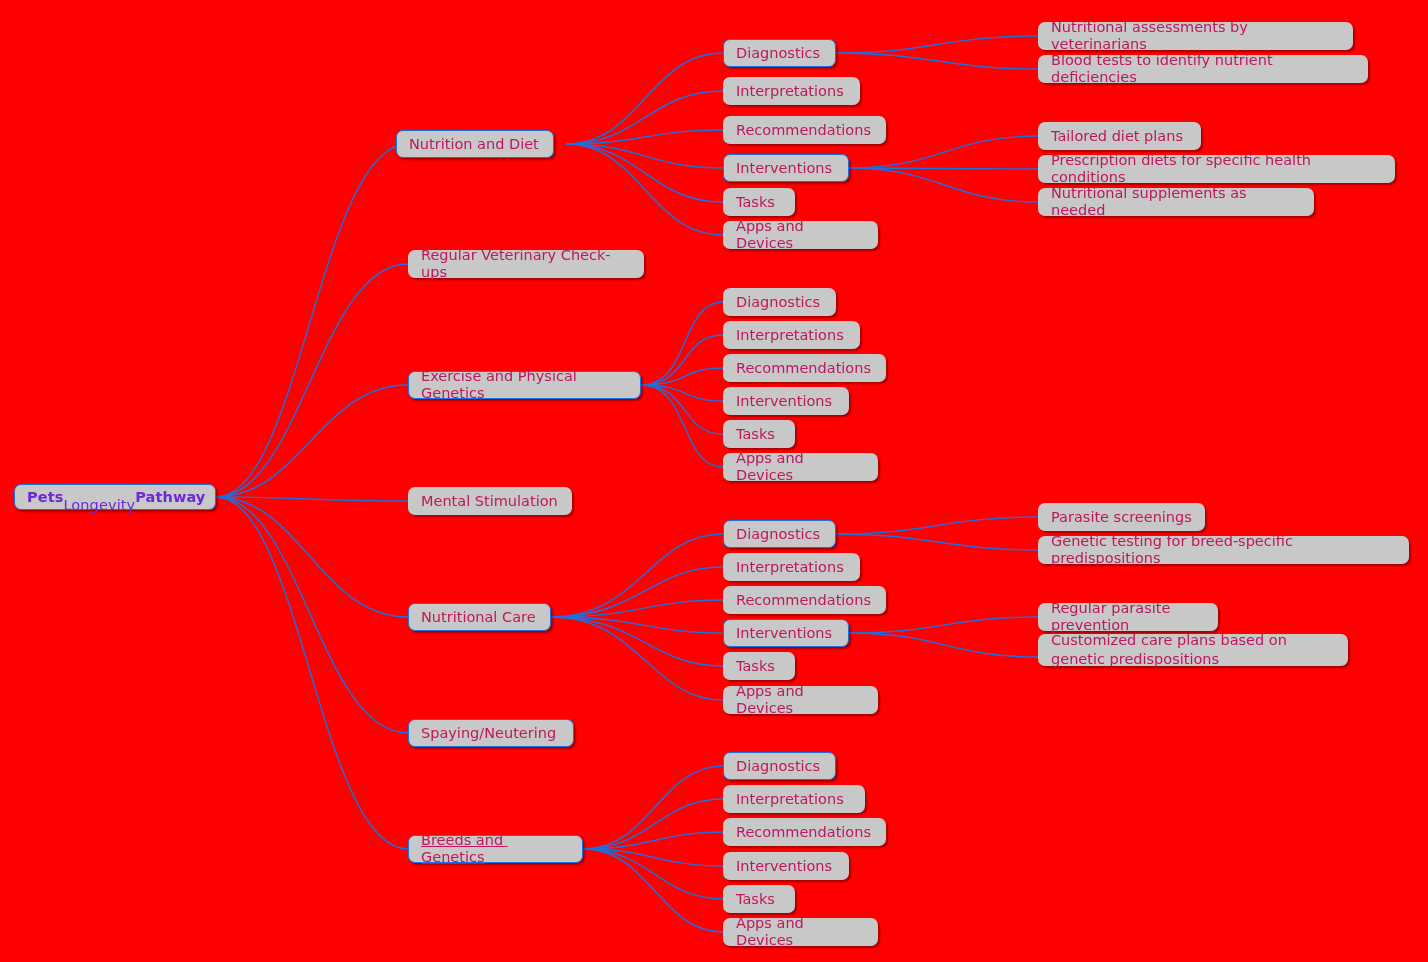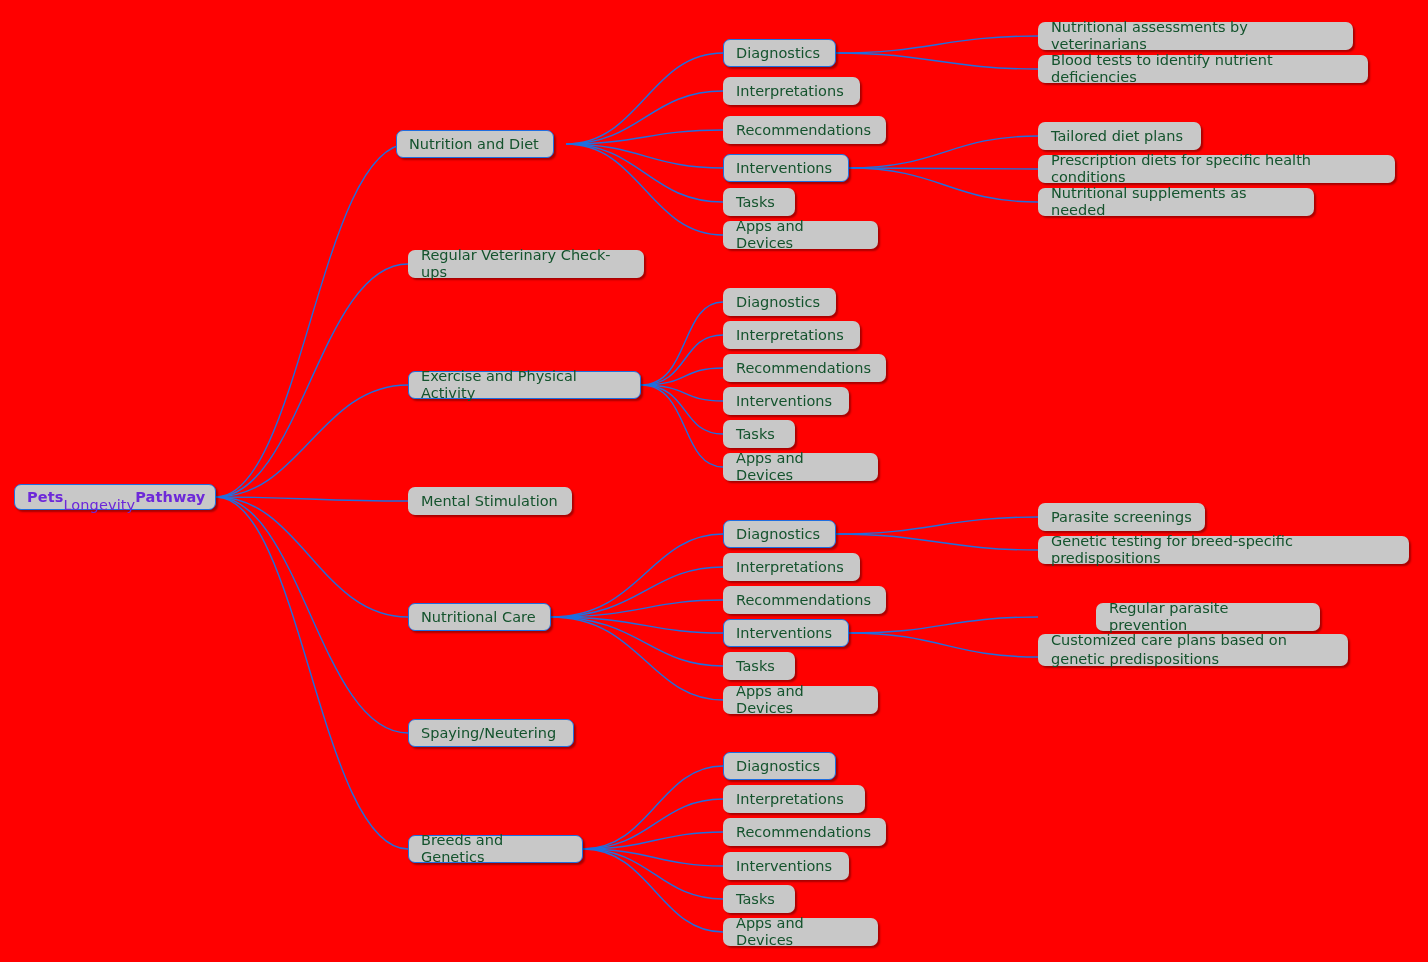--- a/index.html
+++ b/index.html
@@ -33,7 +33,7 @@
     box-sizing: border-box;
     background: #C8C8C8;
     border-radius: 7px;
-    color: #14532d;
+    color: #be185d;
     font-size: 14.5px;
     line-height: 17px;
     display: flex;

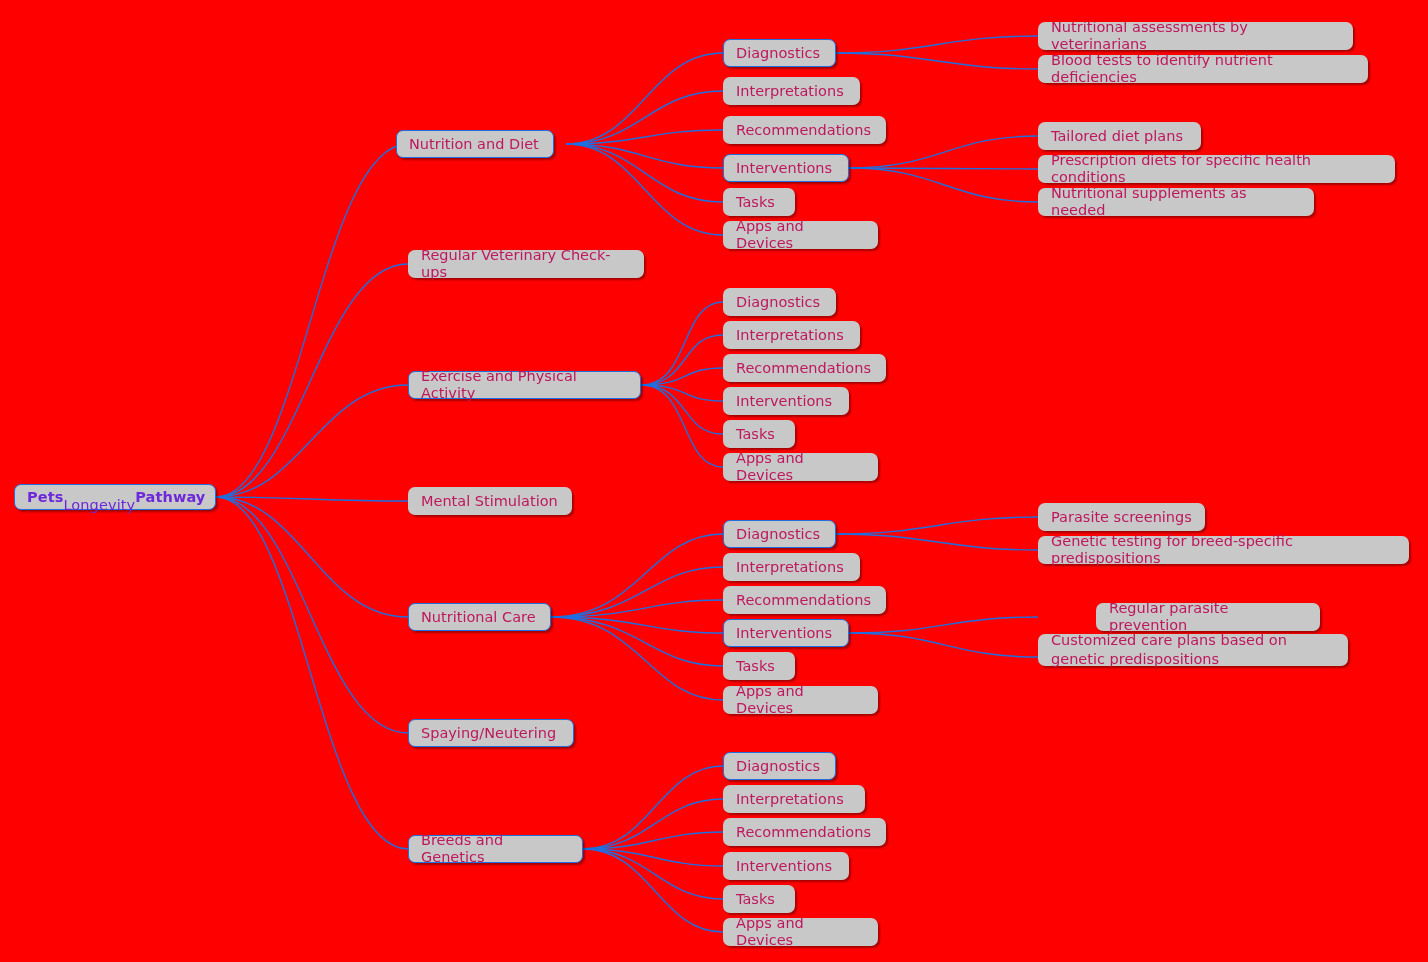--- a/index.html
+++ b/index.html
@@ -132,7 +132,7 @@
   </div>
 
   <div class="node branch" style="left:408px; top:371px; width:233px; height:28px;">
-    <span>Exercise and Physical Activity</span>
+    <span>Exercise and Physical Genetics</span>
   </div>
 
   <div class="node" style="left:408px; top:487px; width:164px; height:28px;">

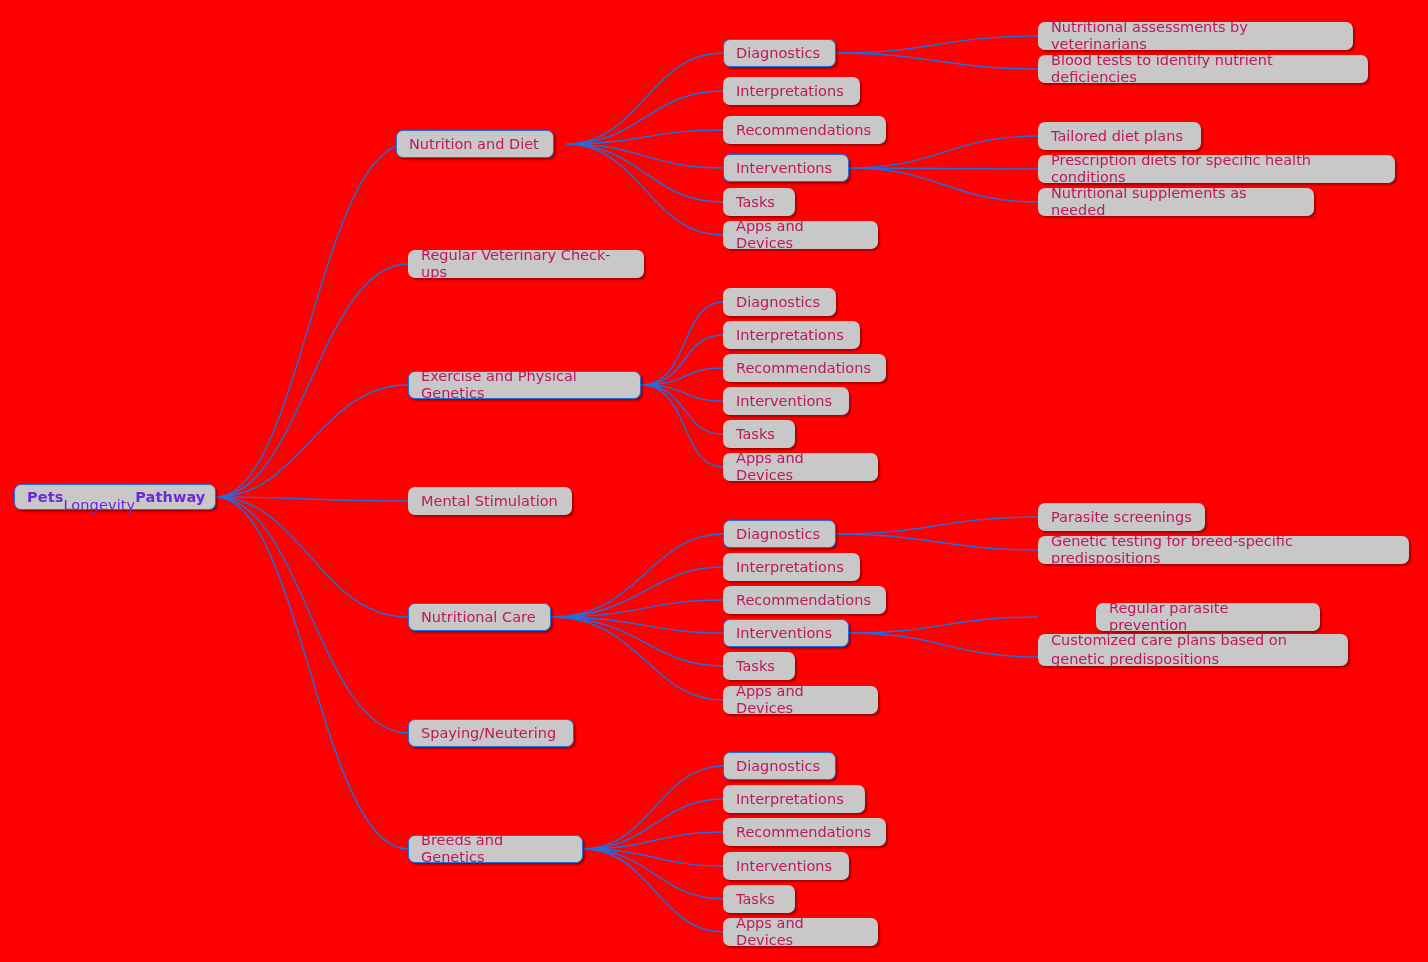--- a/index.html
+++ b/index.html
@@ -232,7 +232,7 @@
     <span>Genetic testing for breed-specific predispositions</span>
   </div>
 
-  <div class="node" style="left:1096px; top:603px; width:224px; height:28px;align-items:center;">
+  <div class="node" style="left:1038px; top:603px; width:180px; height:28px;align-items:center;">
     <span>Regular parasite prevention</span>
   </div>
   <div class="node two-line" style="left:1038px; top:634px; width:310px; height:32px;">

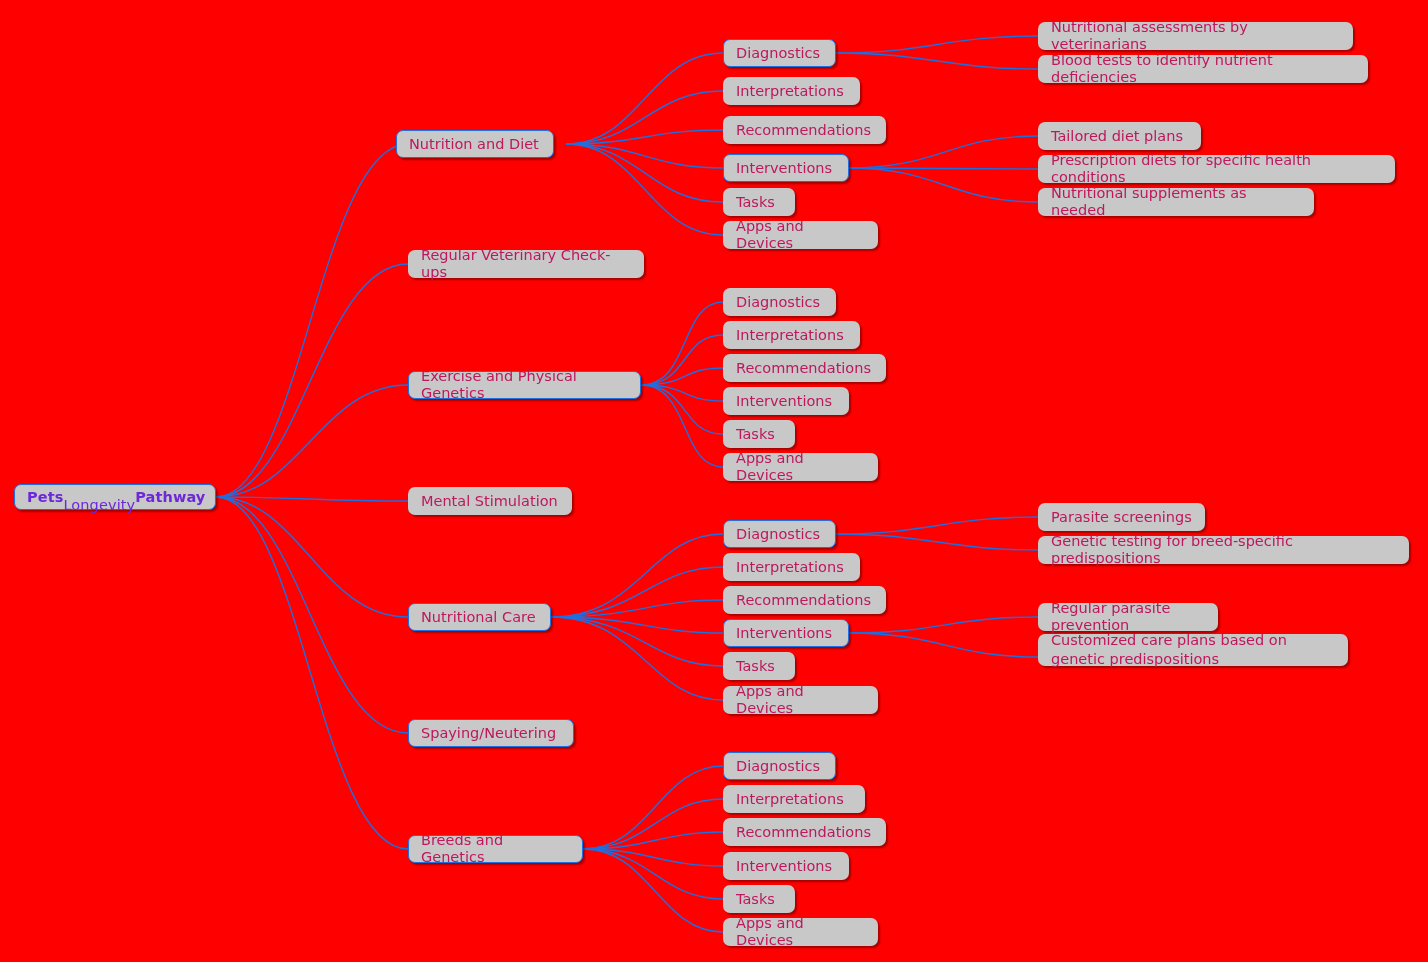--- a/index.html
+++ b/index.html
@@ -147,7 +147,7 @@
     <span>Spaying/Neutering</span>
   </div>
 
-  <div class="node branch" style="left:408px; top:835px; width:175px; height:28px;">
+  <div class="node branch" style="left:408px; top:835px; width:175px; height:28px;text-decoration:underline;">
     <span>Breeds and Genetics</span>
   </div>
 

